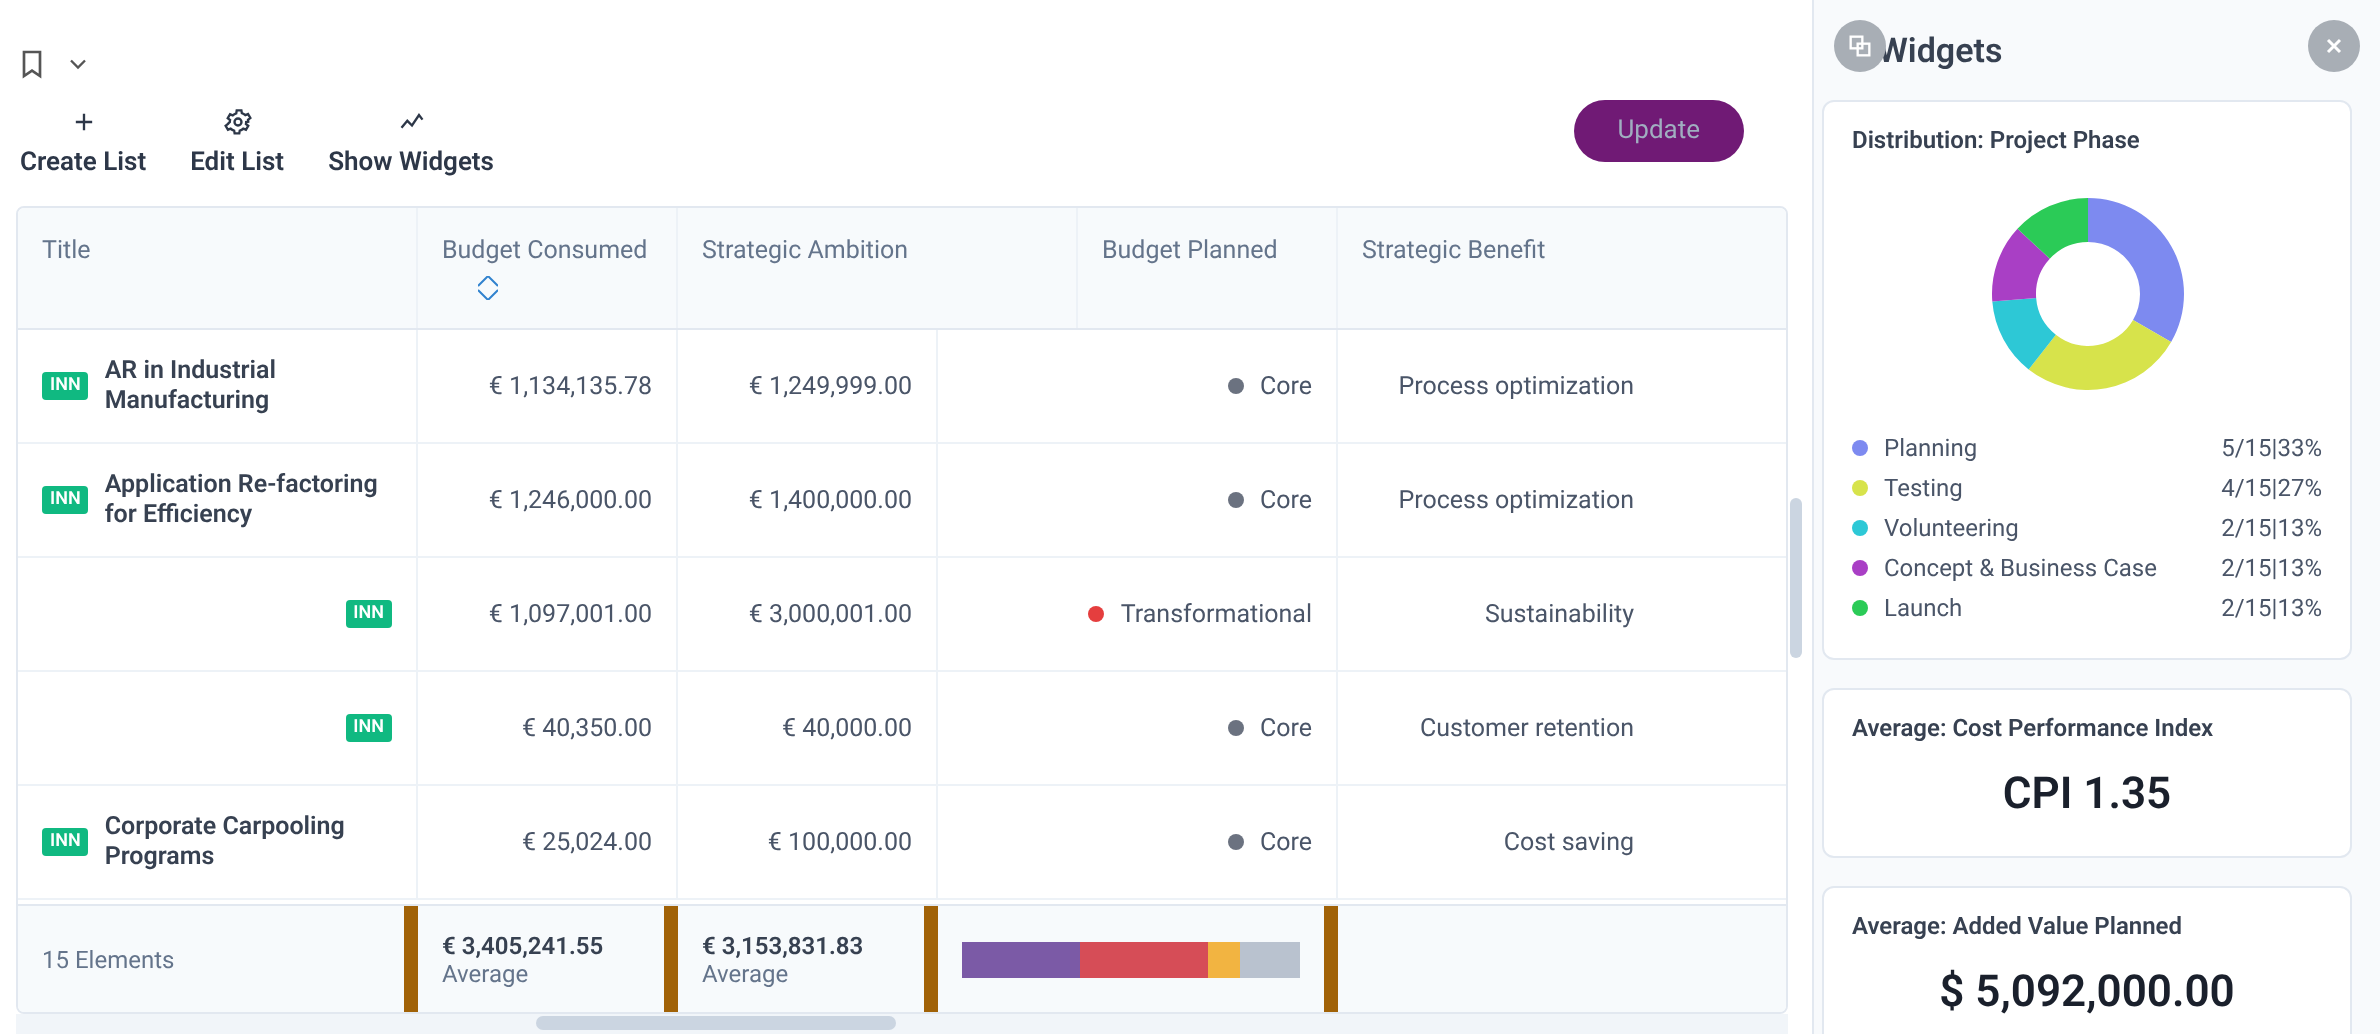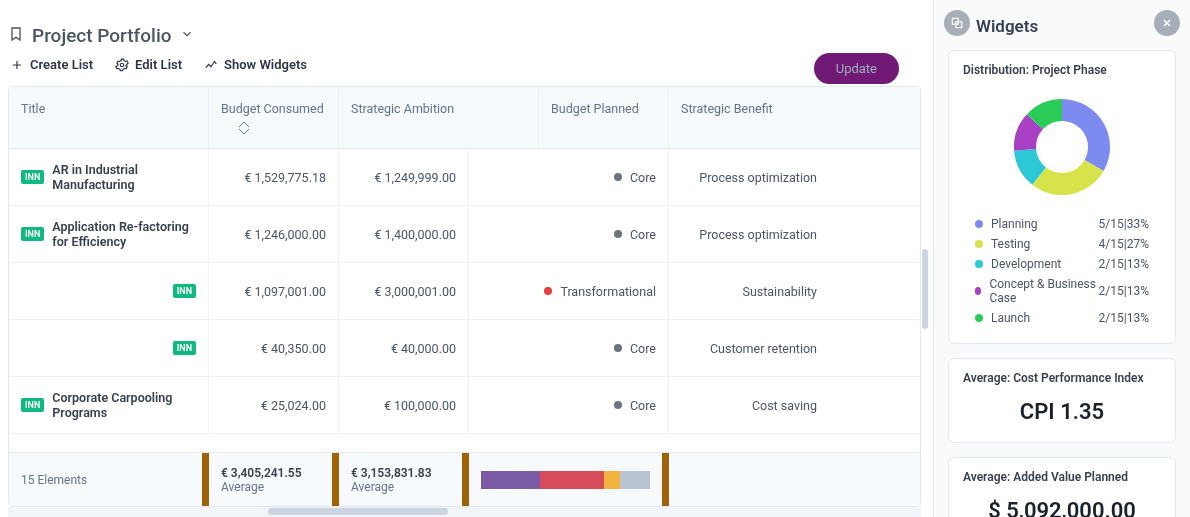--- a/index.html
+++ b/index.html
@@ -71,7 +71,6 @@
           <path d="M6 3h12v18l-6-4-6 4V3z"></path>
         </svg>
     </span>
-    <span class="page-title">Project Portfolio</span>
     <span class="chevron-down">
       <svg viewBox="0 0 24 24" stroke-width="2">
           <path d="M6 9l6 6 6-6"></path>

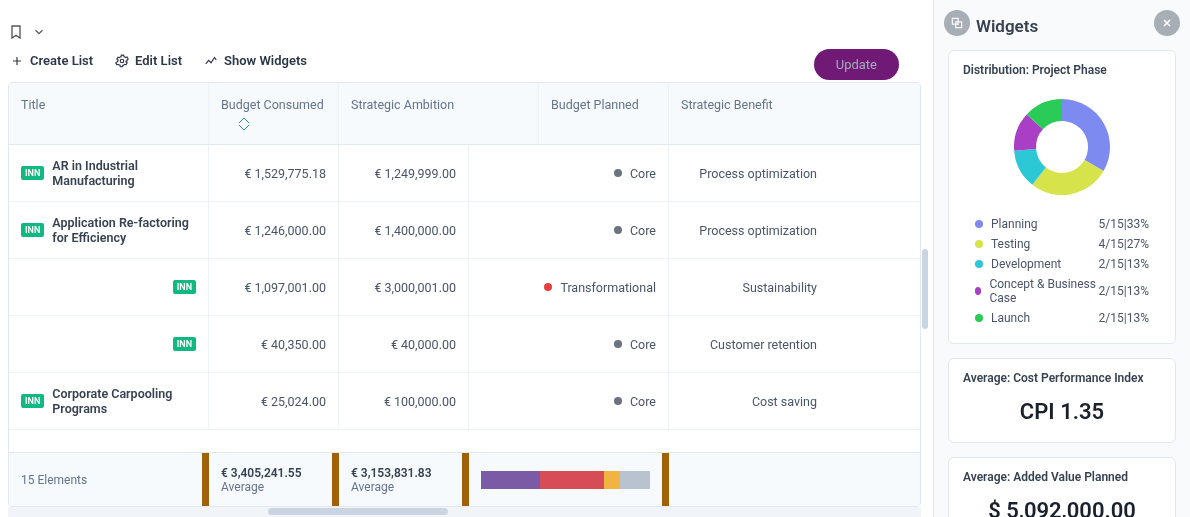--- a/index.html
+++ b/index.html
@@ -41,7 +41,7 @@
 .hscroll-thumb { position: absolute; left: 260px; top: 1px; height: 7px; width: 180px; background: #cbd5e1; border-radius: 4px; }
 
 
-.widgets-panel { width: 257px; background: #f8fafc; border-left: 1px solid #e2e8f0; padding: 10px 14px 10px 14px; position: relative; overflow: auto; }
+.widgets-panel { width: 284px; background: #f8fafc; border-left: 1px solid #e2e8f0; padding: 10px 14px 10px 4px; position: relative; overflow: auto; }
 .panel-icons { position: absolute; left: 10px; top: 10px; }
 .panel-icons svg, .close-circle svg { width: 24px; height: 24px; }
 .close-circle { position: absolute; right: 10px; top: 10px; width: 26px; height: 26px; border-radius: 50%; background: #a8aeb5; display: flex; align-items: center; justify-content: center; cursor: pointer; }

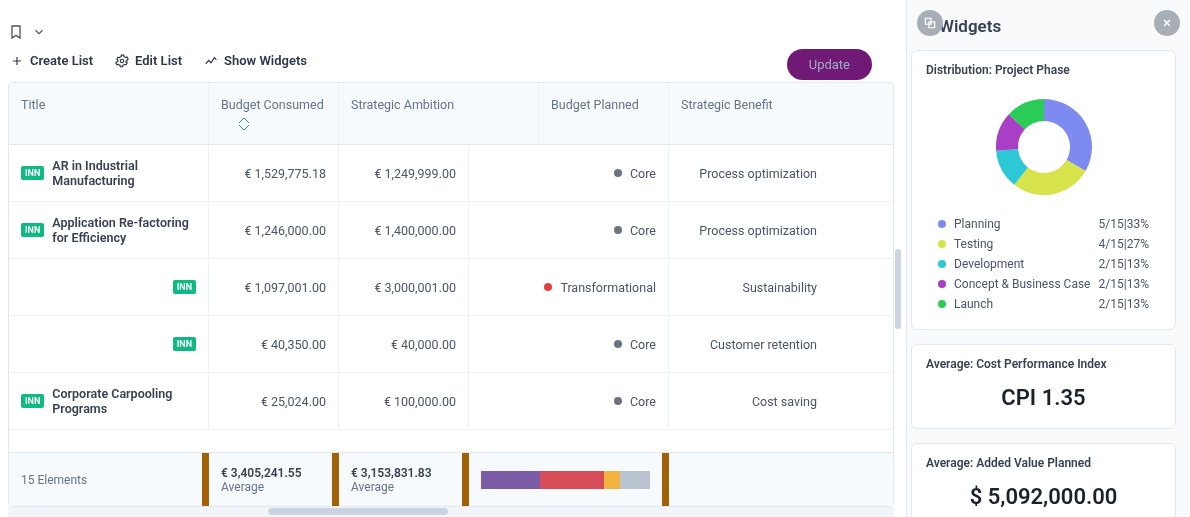--- a/index.html
+++ b/index.html
@@ -10,7 +10,7 @@
 .bookmark-icon svg { width: 16px; height: 16px; stroke: #555; fill: none; }
 .chevron-down svg { width: 14px; height: 14px; stroke: #555; fill: none; }
 .toolbar { display: flex; align-items: center; gap: 22px; padding: 0 0 14px 2px; position: relative; }
-.tool-btn { display: flex; align-items: center; gap: 6px; font-size: 13px; color: #2d3748; cursor: pointer; font-weight: 600; }
+.tool-btn { display: flex; align-items: center; gap: 6px; font-size: 13px; color: #2d3748; cursor: pointer; font-weight: 600; flex-direction: column; }
 .tool-btn svg { width: 14px; height: 14px; stroke: #2d3748; fill: none; }
 .update-btn { position: absolute; right: 22px; top: -4px; background: #701a75; color: #a0aec0; border-radius: 18px; padding: 8px 22px; font-size: 13px; cursor: pointer; }
 .table-wrap { border: 1px solid #e2e8f0; border-radius: 4px; overflow: hidden; flex: 1; display: flex; flex-direction: column; }

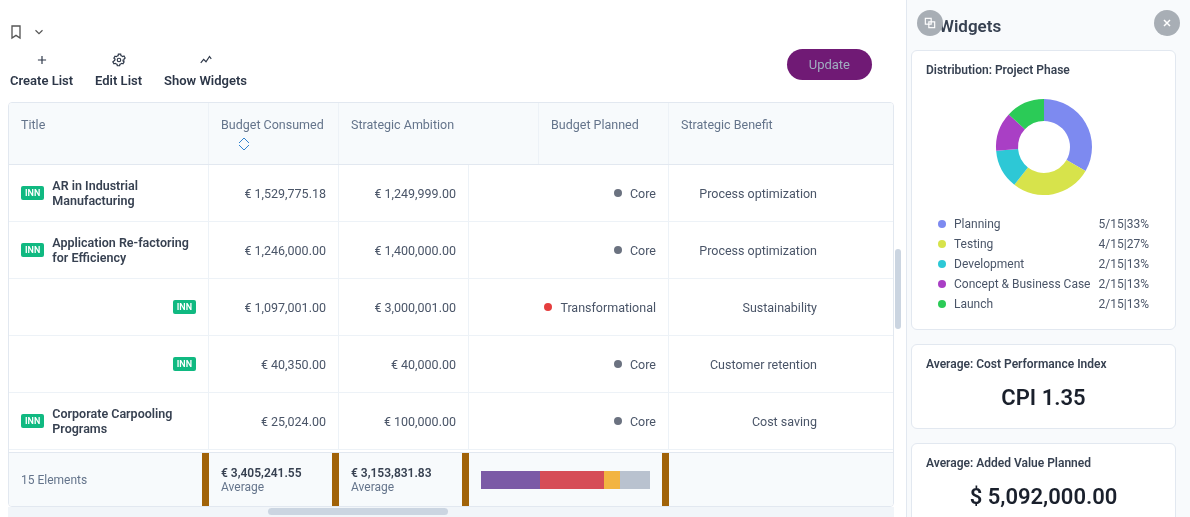--- a/index.html
+++ b/index.html
@@ -129,7 +129,7 @@
               <span>AR in Industrial Manufacturing</span>
             </span>
           </div>
-          <div class="td col-budget-c">€ 1,529,775.18</div>
+          <div class="td col-budget-c">€ 1,134,135.78</div>
           <div class="td col-budget-p">€ 1,249,999.00</div>
           <div class="td col-ambition"><span class="dot" style="background:#6b7280"></span>Core</div>
           <div class="td col-benefit">Process optimization</div>

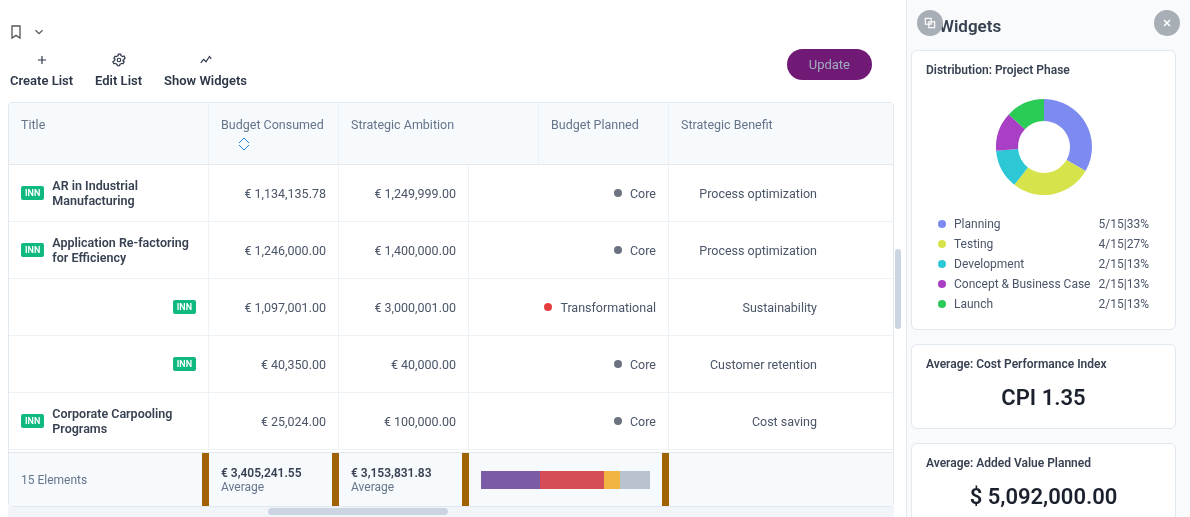--- a/index.html
+++ b/index.html
@@ -50,7 +50,7 @@
 .widget-card { background: #fff; border: 1px solid #e2e8f0; border-radius: 6px; padding: 12px 14px; margin-bottom: 14px; }
 .widget-card h4 { font-size: 12px; font-weight: 600; color: #374151; margin-bottom: 10px; }
 .donut-wrap { display: flex; justify-content: center; margin-bottom: 10px; }
-.legend-row { display: flex; align-items: center; justify-content: space-between; font-size: 12px; margin: 6px 12px; }
+.legend-row { display: flex; align-items: center; justify-content: space-between; font-size: 12px; margin: 6px 0; }
 .legend-left { display: flex; align-items: center; gap: 8px; }
 .legend-dot { width: 8px; height: 8px; border-radius: 50%; }
 .big-metric { text-align: center; font-size: 22px; font-weight: 600; color: #1a202c; padding: 4px 0 6px; }

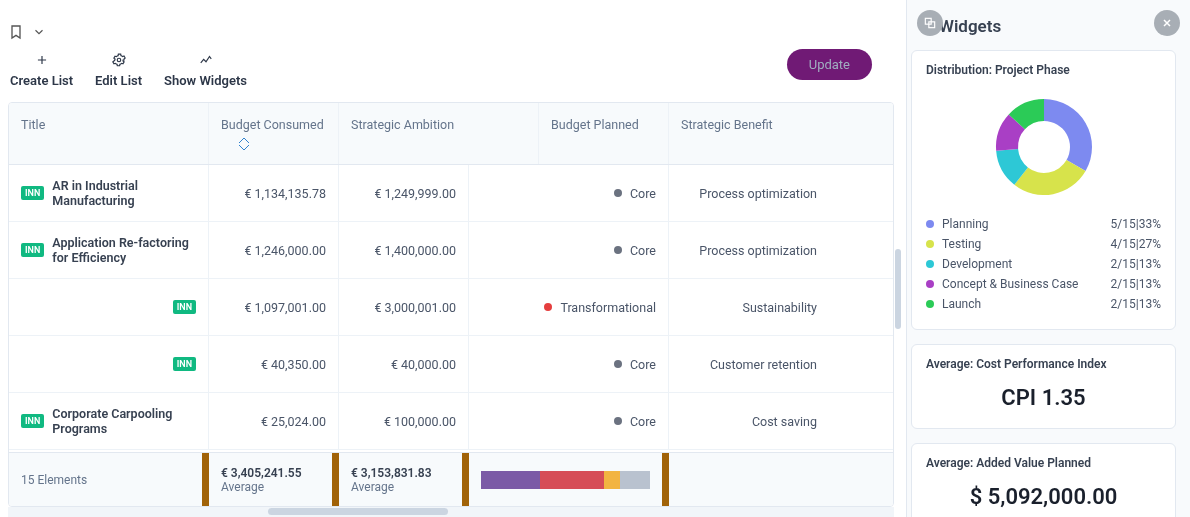--- a/index.html
+++ b/index.html
@@ -256,7 +256,7 @@
         <div class="legend-row">
           <span class="legend-left">
             <span class="legend-dot" style="background:#2dc8d6"></span>
-            <span>Development</span>
+            <span>Volunteering</span>
           </span>
           <span>2/15|13%</span>
         </div>

